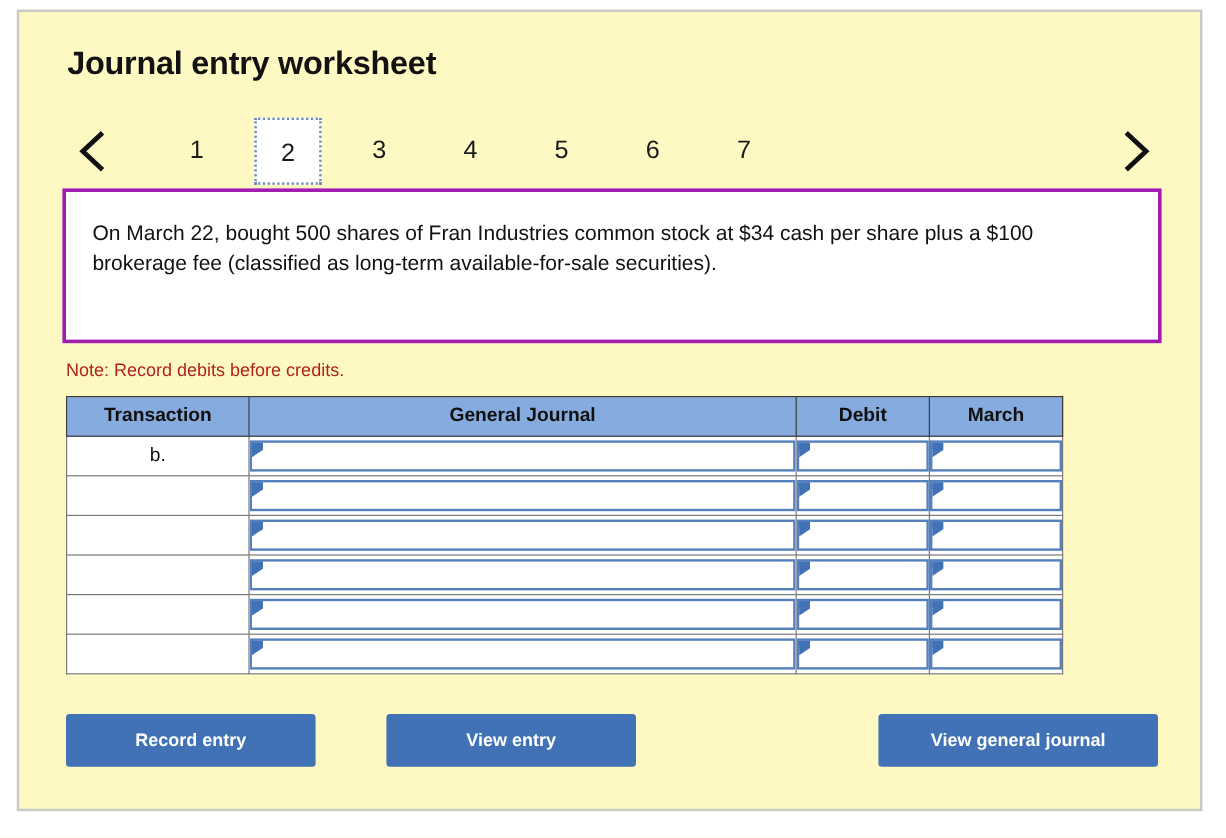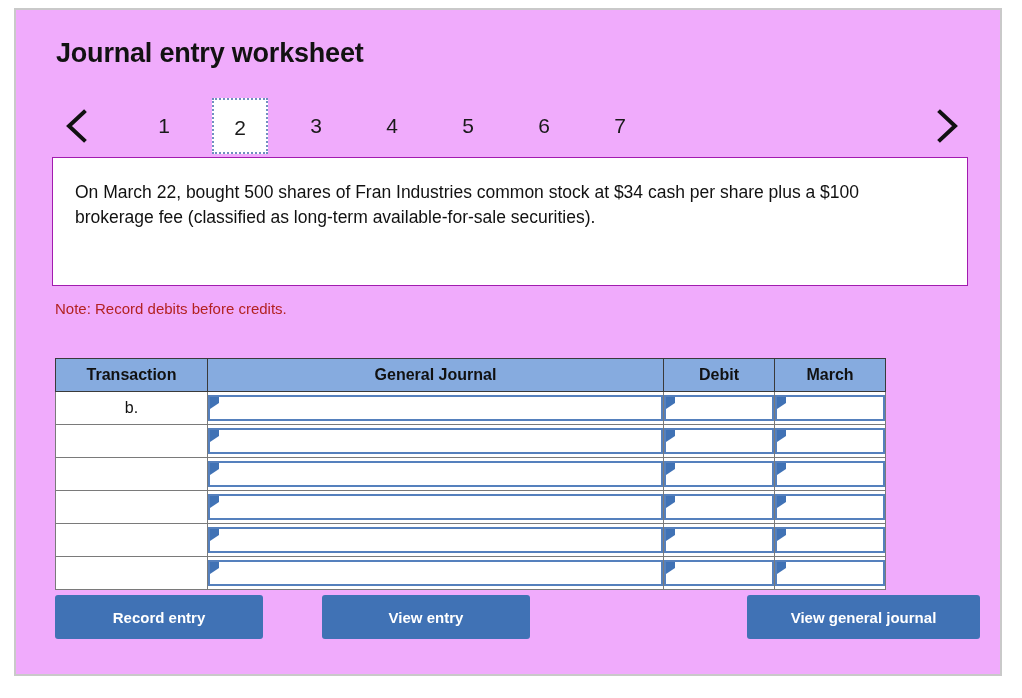--- a/index.html
+++ b/index.html
@@ -21,7 +21,7 @@
     top: 8px;
     width: 988px;
     height: 668px;
-    background: #f0abfc;
+    background: #fef9c3;
     border: 2px solid #c9c9c9;
     box-sizing: border-box;
   }

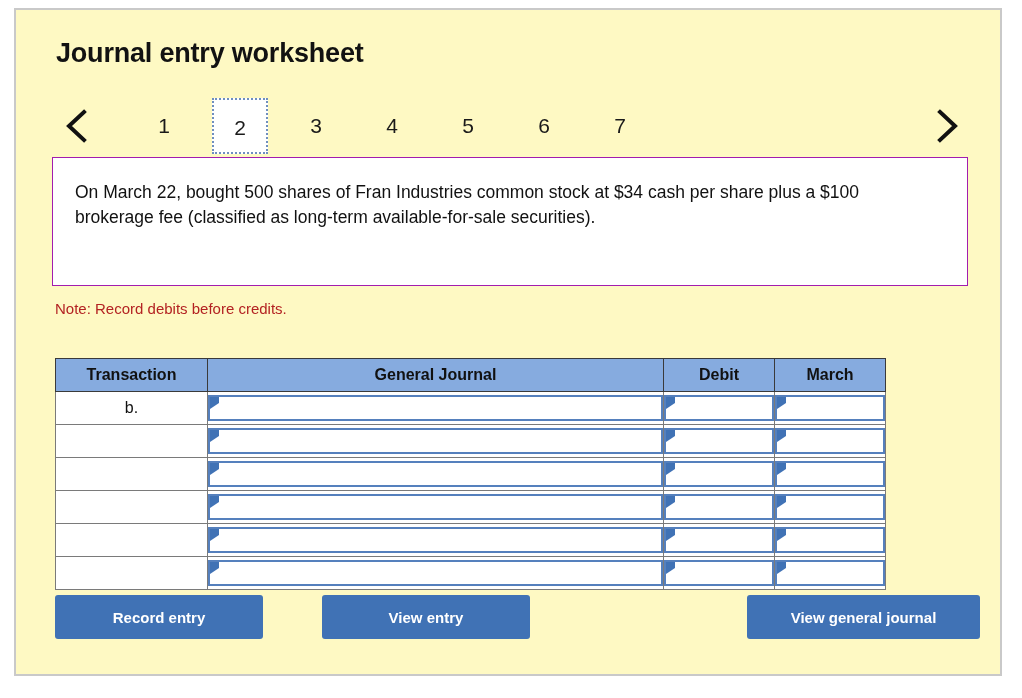--- a/index.html
+++ b/index.html
@@ -84,7 +84,7 @@
     width: 916px;
     height: 129px;
     background: #ffffff;
-    border: 1px solid #a21caf;
+    border: 3px solid #a21caf;
     box-sizing: border-box;
   }
   #prompt-text {

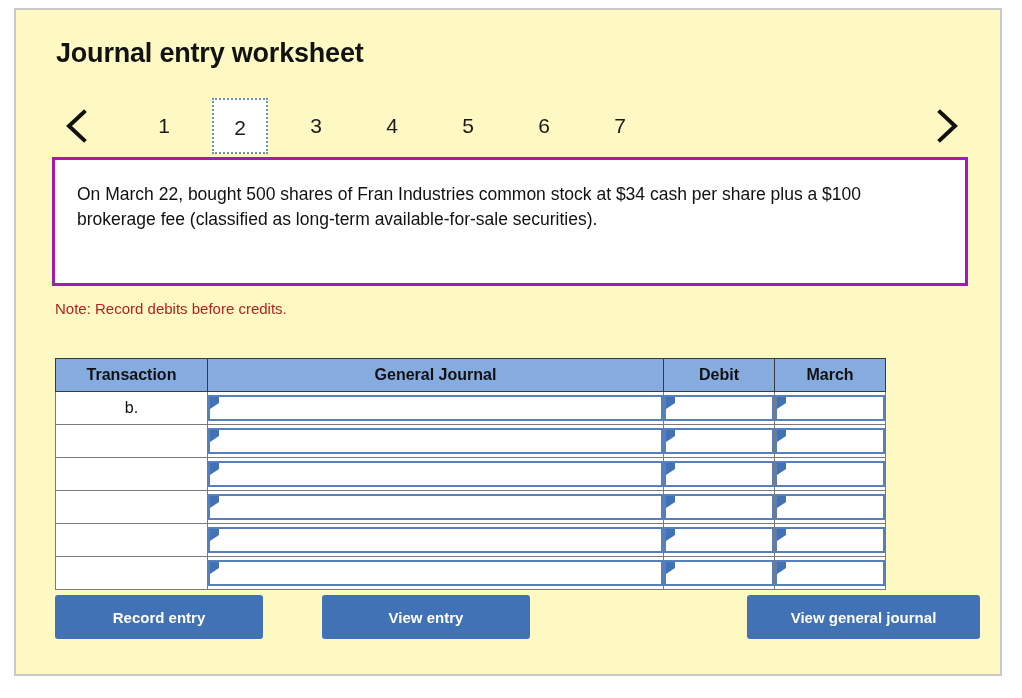--- a/index.html
+++ b/index.html
@@ -114,7 +114,6 @@
     width: 830px;
     border-collapse: collapse;
     table-layout: fixed;
-    margin-top: 28px;
   }
   #jtable th {
     background: #86abdf;

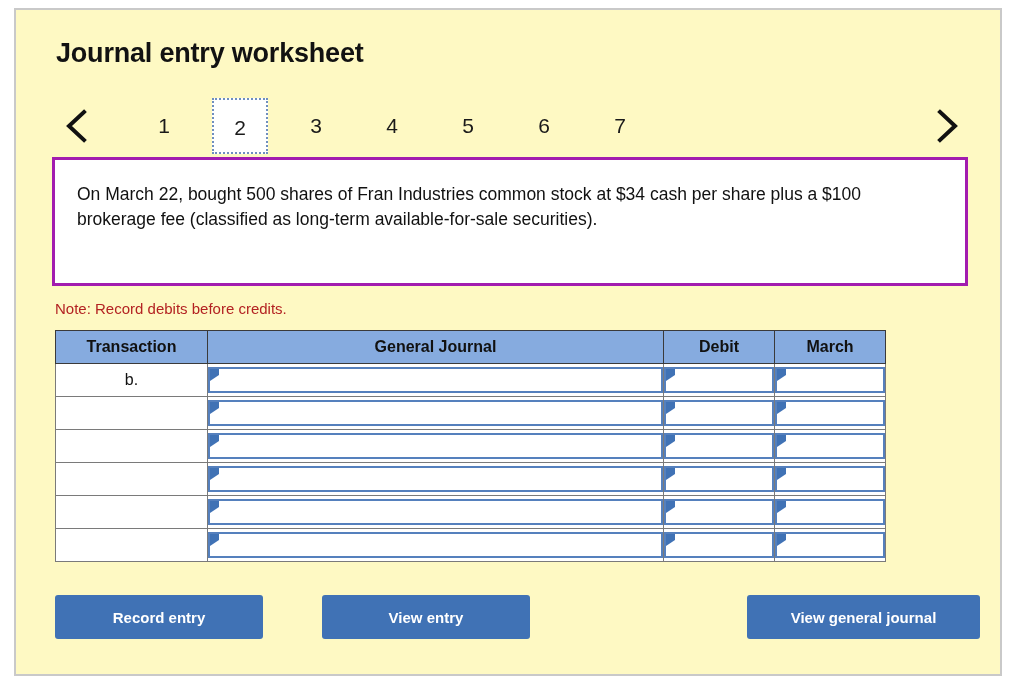--- a/index.html
+++ b/index.html
@@ -183,7 +183,7 @@
   }
   #btn-record { left: 39px;  top: 585px; width: 208px; }
   #btn-clear  { left: 306px; top: 585px; width: 208px; }
-  #btn-view   { left: 716px; top: 585px; width: 233px; margin-left: 15px; }
+  #btn-view   { left: 716px; top: 585px; width: 233px; }
 </style>
 </head>
 <body>

